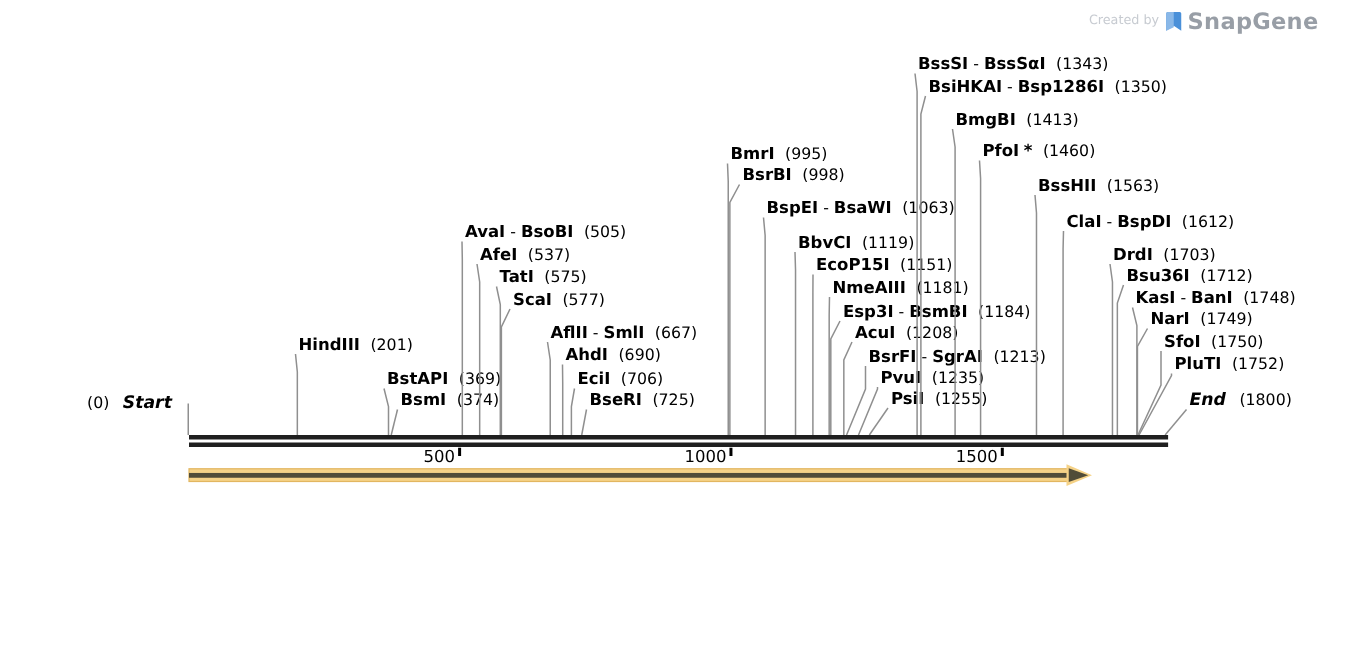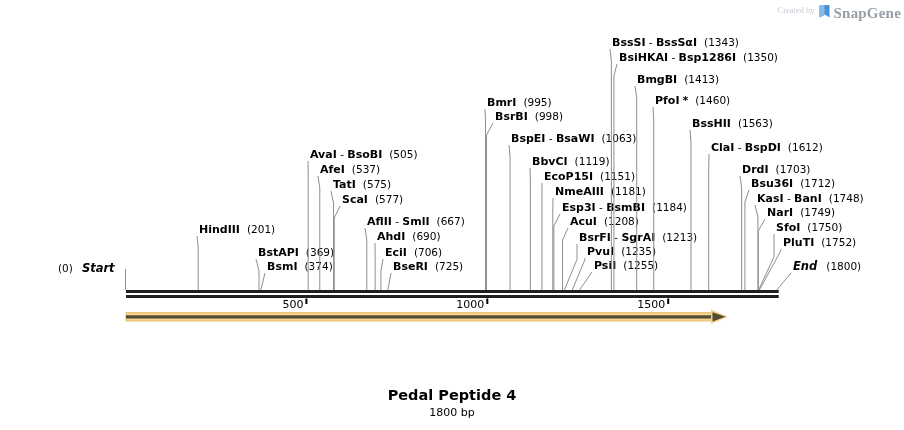--- a/index.html
+++ b/index.html
@@ -9,7 +9,7 @@
   .title-block{position:absolute;left:0;top:387px;width:904px;text-align:center;color:#000;}
   .title-block .seq-title{font-size:14.5px;font-weight:bold;margin:0;line-height:1.2;}
   .title-block .seq-len{font-size:11px;margin:2px 0 0 0;}
-  .watermark{position:absolute;top:5px;right:3px;display:flex;align-items:flex-start;gap:4px;font-family:Liberation Serif, serif;}
+  .watermark{position:absolute;top:5px;right:25px;display:flex;align-items:center;gap:4px;}
   .watermark .created{font-size:8.5px;color:#c7cbd1;}
   .watermark .brand{font-size:15px;font-weight:600;color:#989ea6;letter-spacing:.2px;}
   .logo{display:inline-block;}

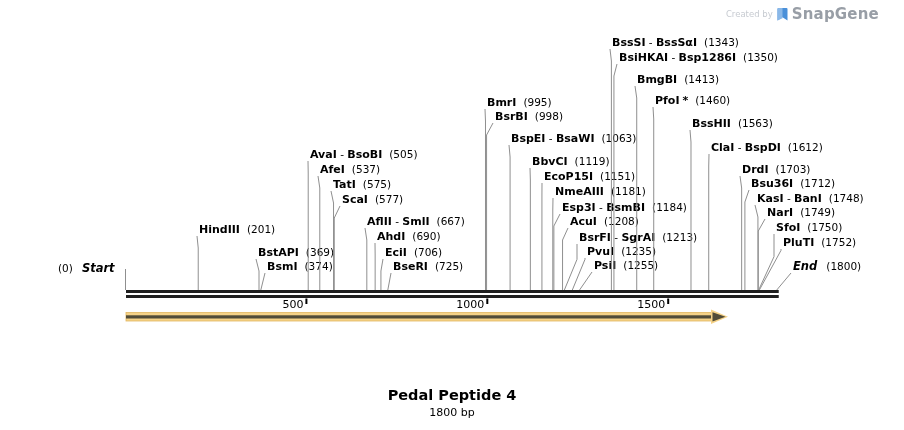--- a/index.html
+++ b/index.html
@@ -195,10 +195,6 @@
     <span class="brand">SnapGene</span>
   </div>
 
-  <div class="title-block">
-    <div class="seq-title">Pedal Peptide 4</div>
-    <div class="seq-len">1800 bp</div>
-  </div>
 
 </div>
 

